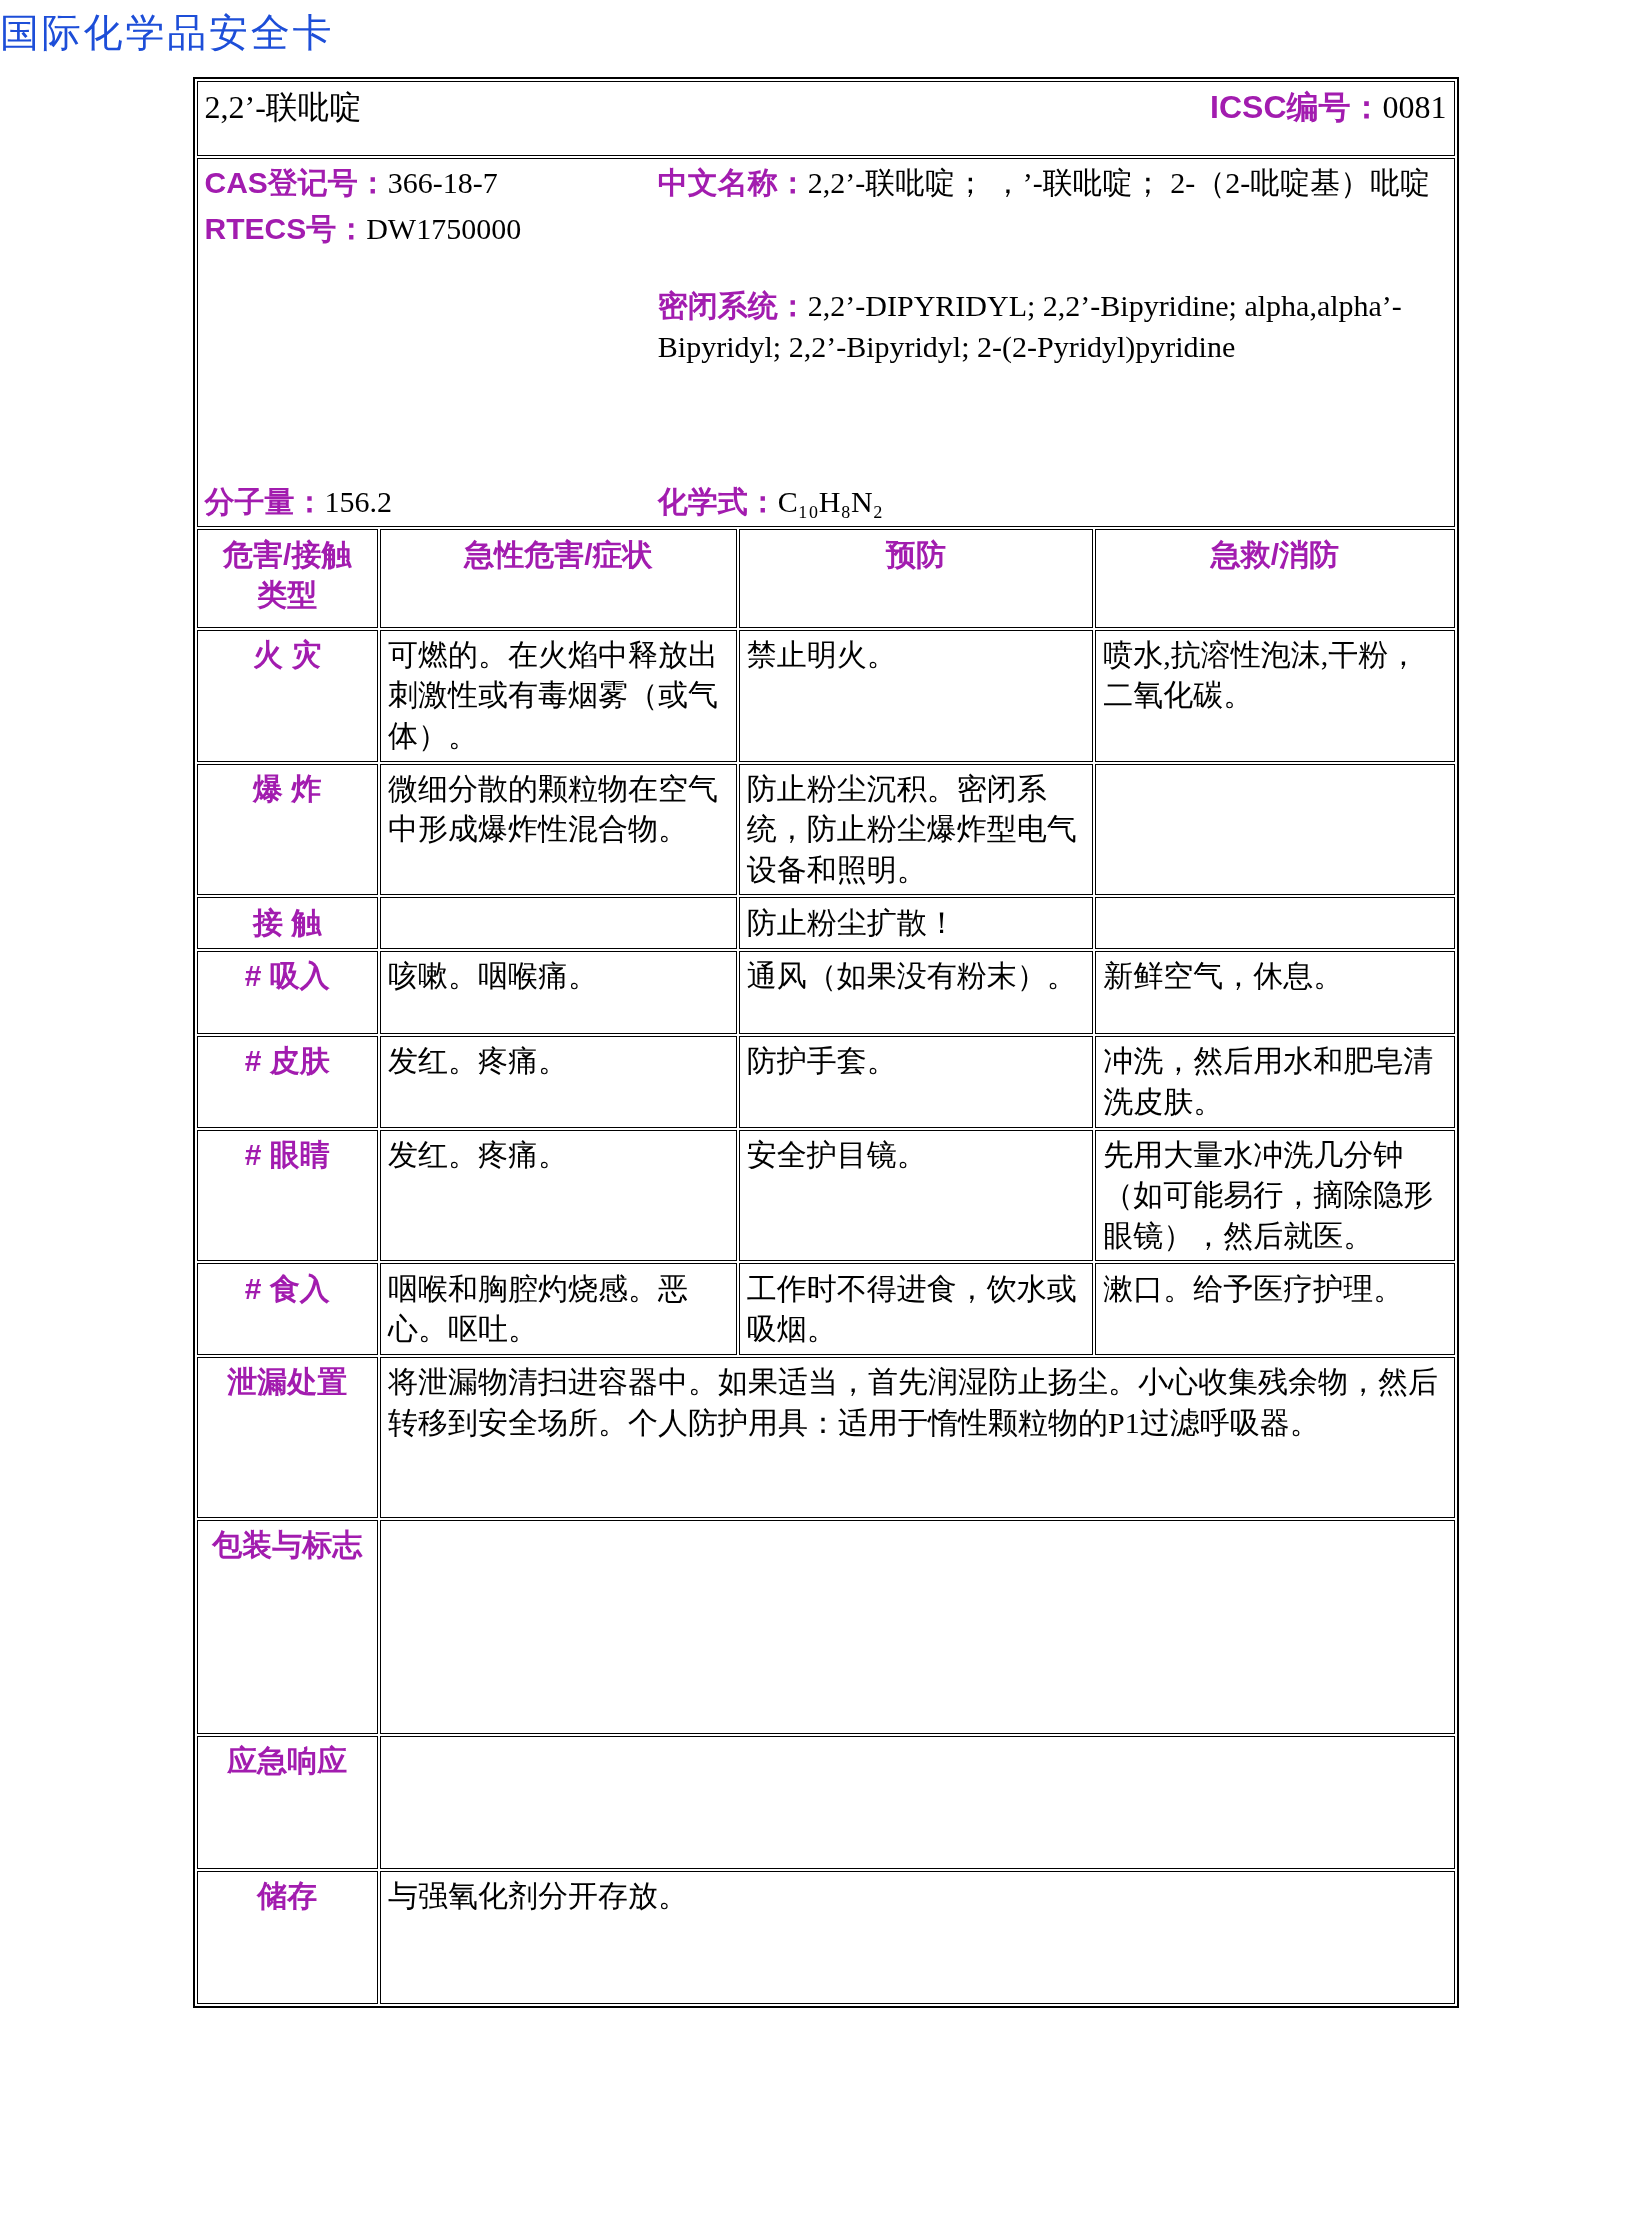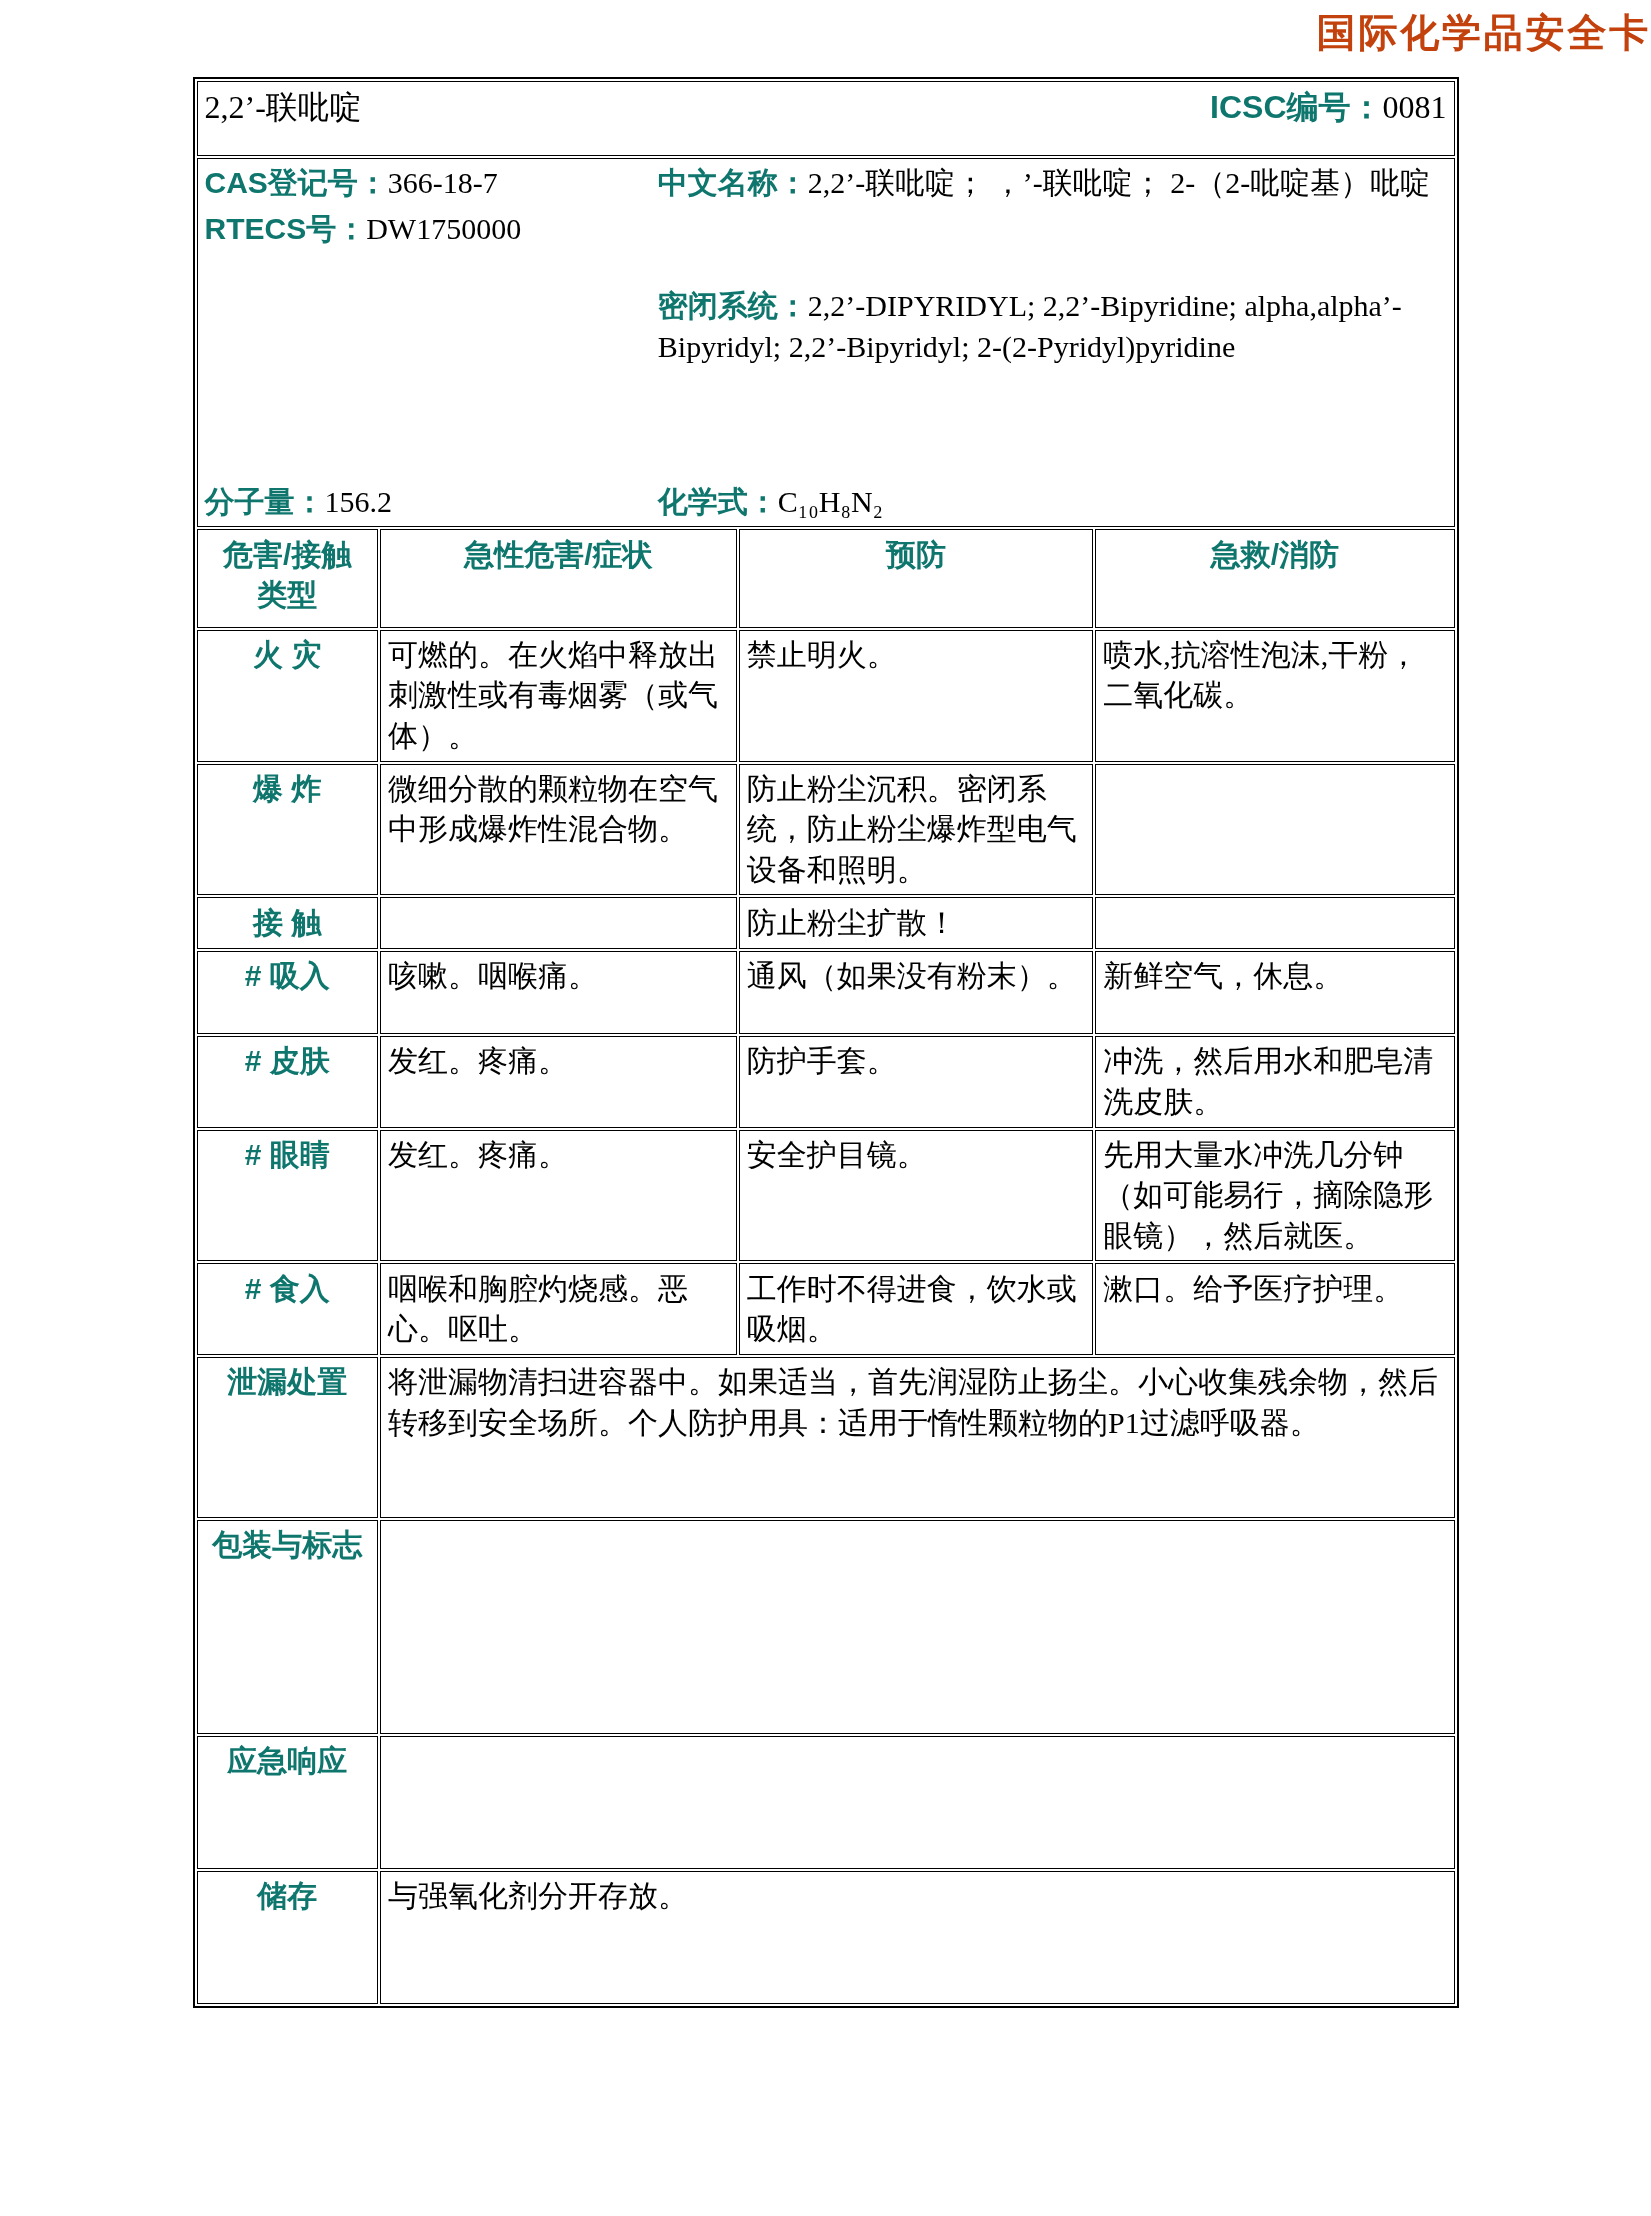--- a/index.html
+++ b/index.html
@@ -11,12 +11,12 @@
   }
   .page-title{
     margin:5.6px 0 17px 0;
-    text-align:right;
+    text-align:left;
     font-family:"Liberation Sans","DejaVu Sans",sans-serif;
-    font-weight:bold;
+    font-weight:normal;
     font-size:39px;
     letter-spacing:2.8px;
-    color:#c2410c;
+    color:#1d4ed8;
   }
   .card{
     width:1266px;

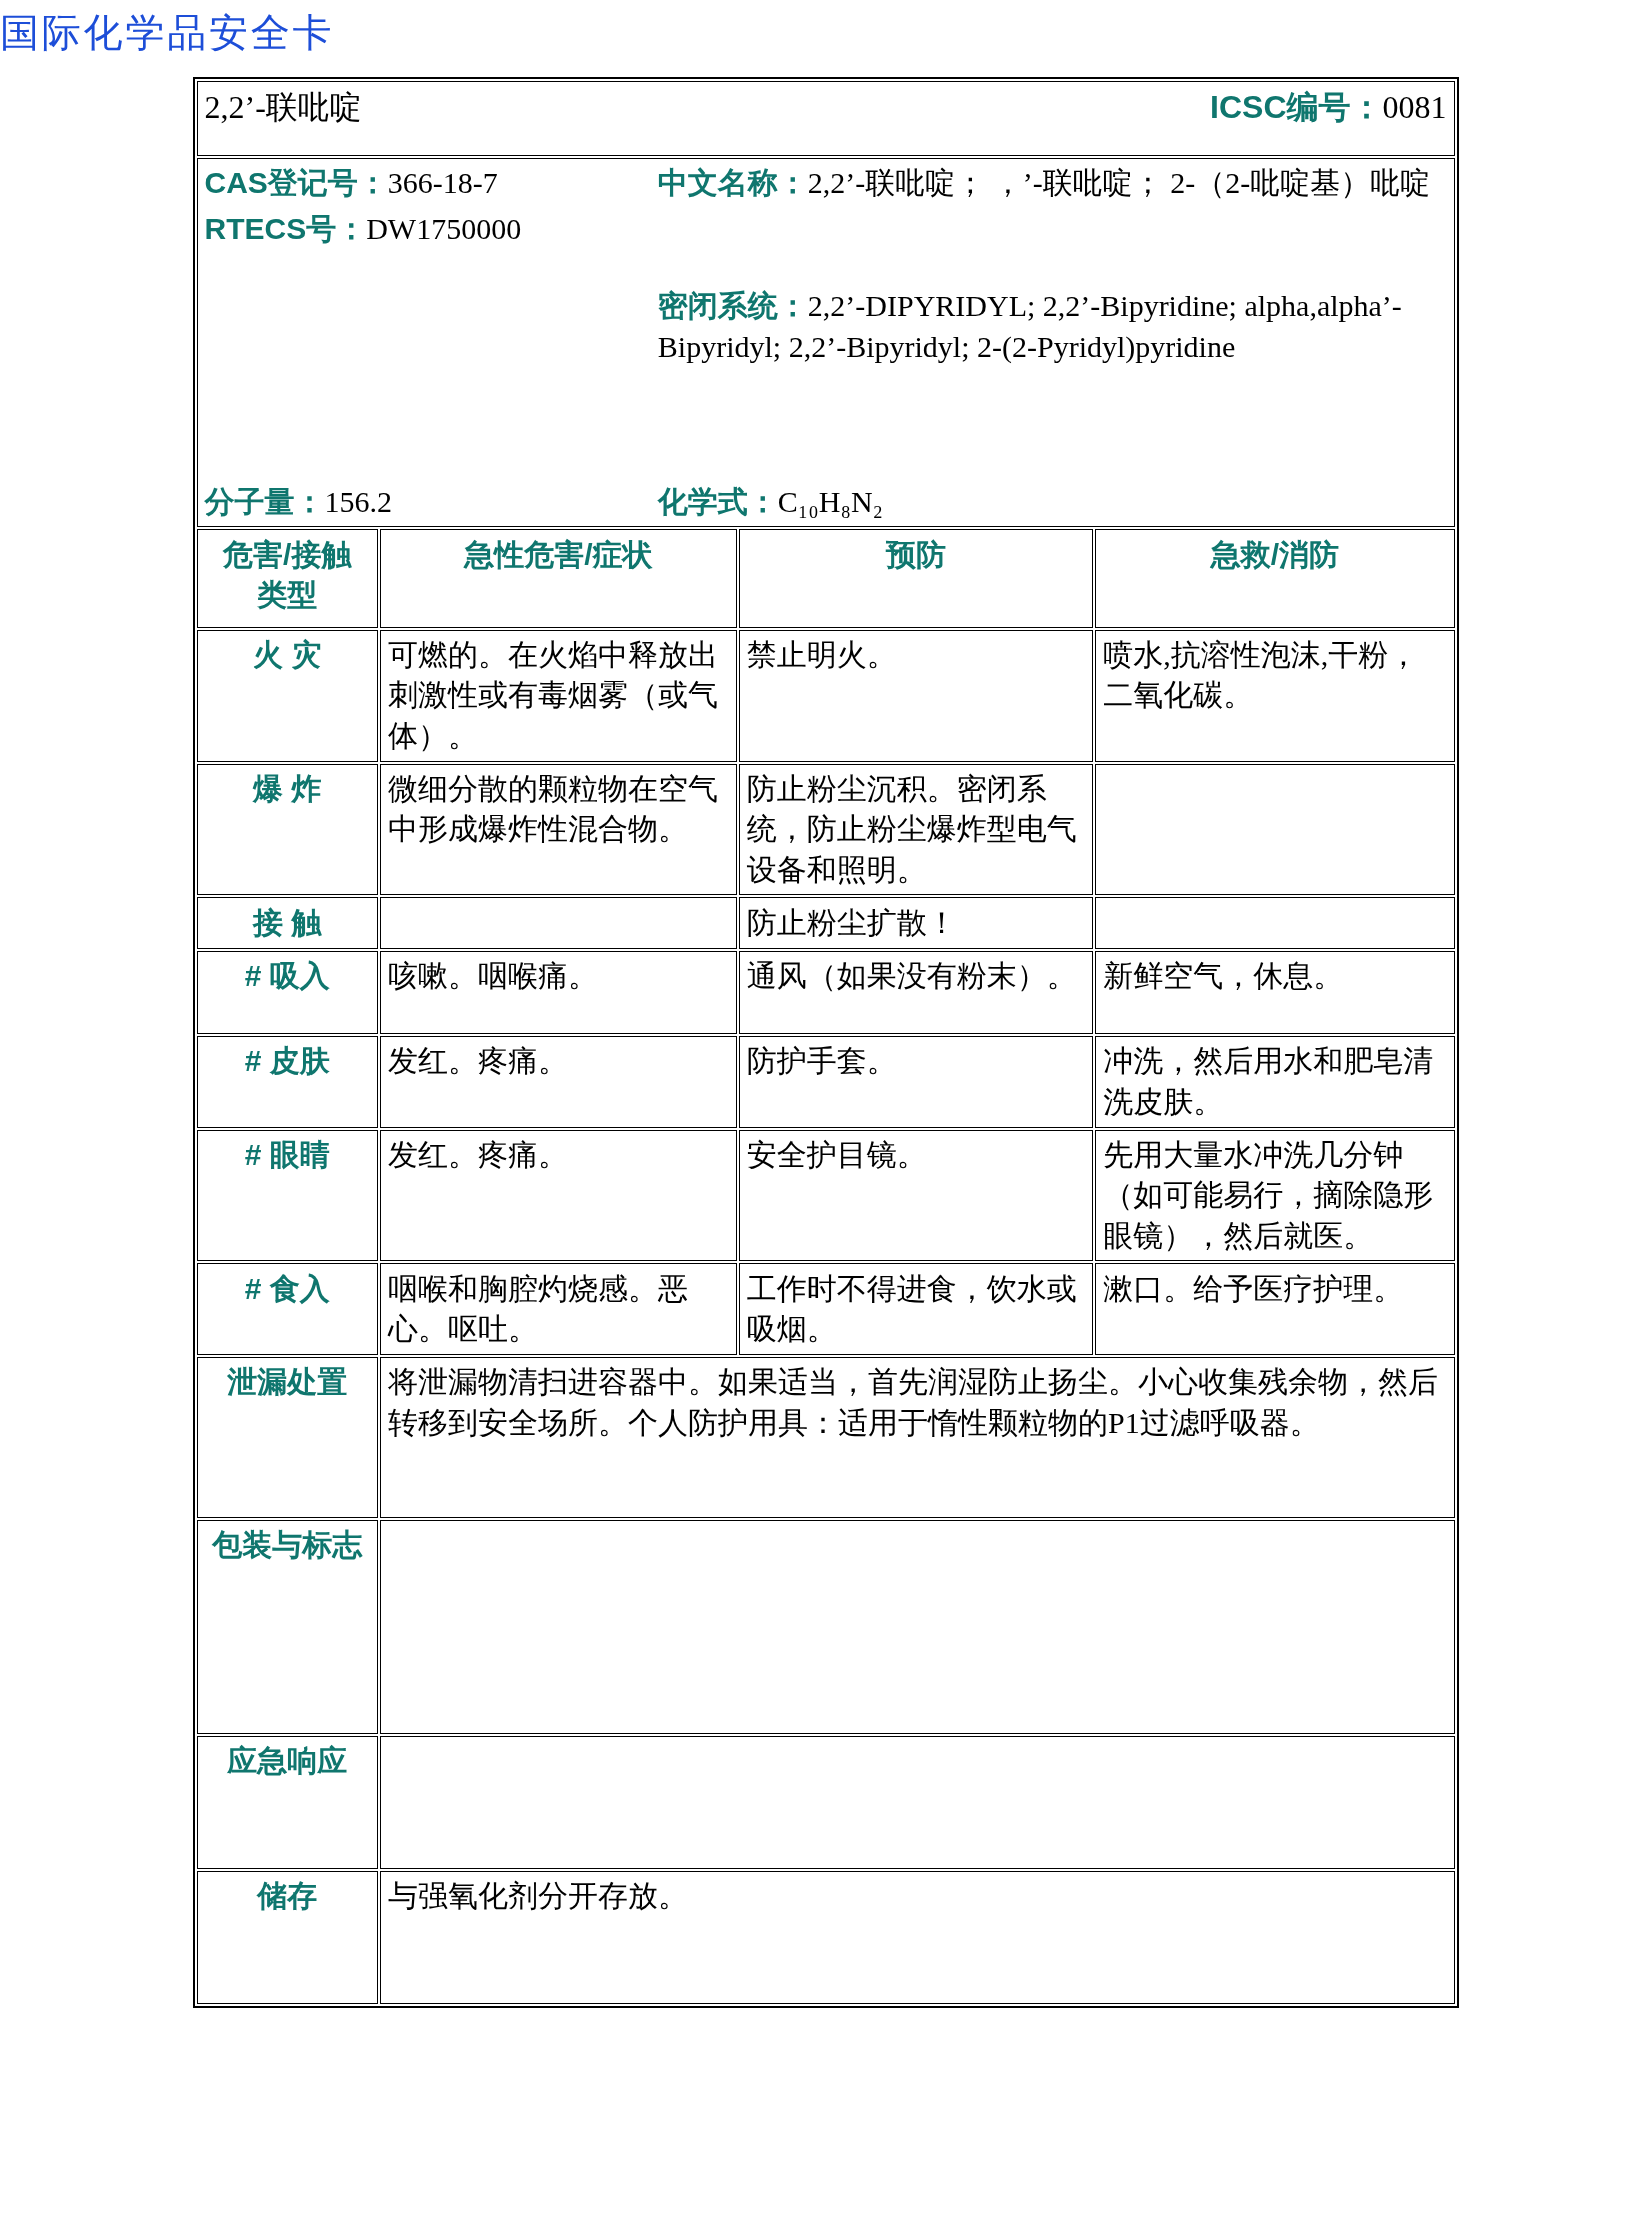--- a/index.html
+++ b/index.html
@@ -40,7 +40,7 @@
     word-wrap:break-word;
   }
   .blue{
-    color:#0f766e;
+    color:#a21caf;
     font-family:"Liberation Sans","DejaVu Sans",sans-serif;
     font-weight:bold;
   }

